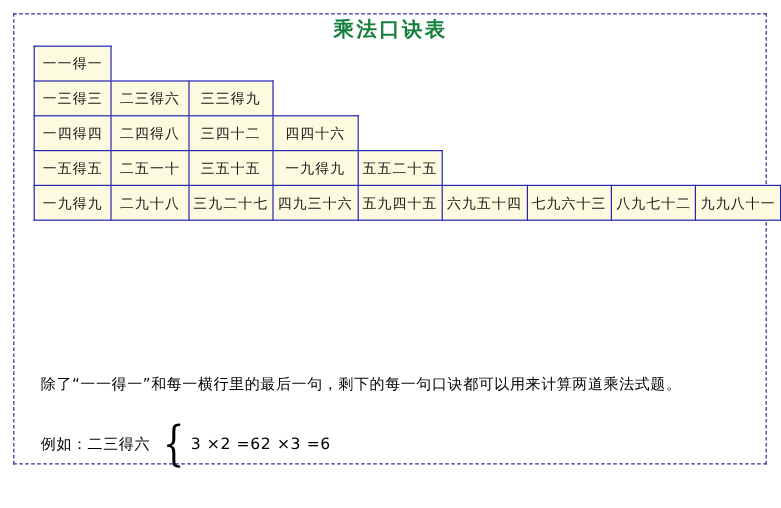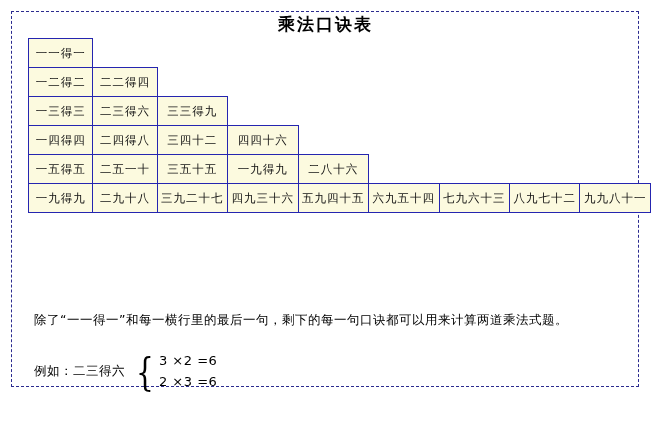--- a/index.html
+++ b/index.html
@@ -35,7 +35,7 @@
     text-align: center;
     font-size: 17px;
     font-weight: bold;
-    color: #000000;
+    color: #15803d;
     letter-spacing: 2px;
     font-family: "DejaVu Sans", "Liberation Sans", sans-serif;
   }

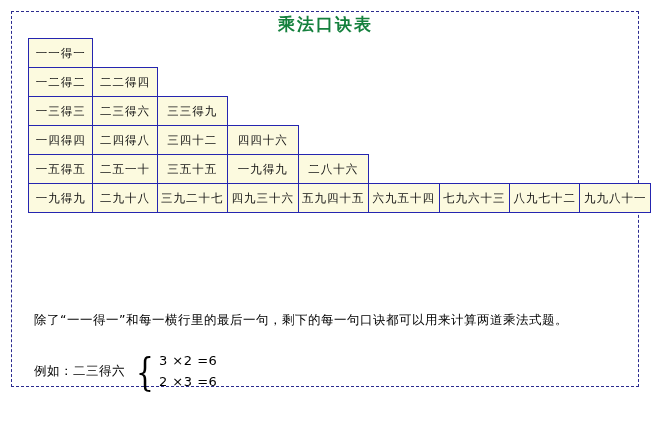--- a/index.html
+++ b/index.html
@@ -138,17 +138,6 @@
       <td class="c-wide empty-cell"></td>
     </tr>
 
-    <tr>
-      <td class="c-narrow">一二得二</td>
-      <td class="c-narrow">二二得四</td>
-      <td class="c-wide empty-cell"></td>
-      <td class="c-wide empty-cell"></td>
-      <td class="c-wide empty-cell"></td>
-      <td class="c-wide empty-cell"></td>
-      <td class="c-wide empty-cell"></td>
-      <td class="c-wide empty-cell"></td>
-      <td class="c-wide empty-cell"></td>
-    </tr>
 
     <tr>
       <td class="c-narrow">一三得三</td>

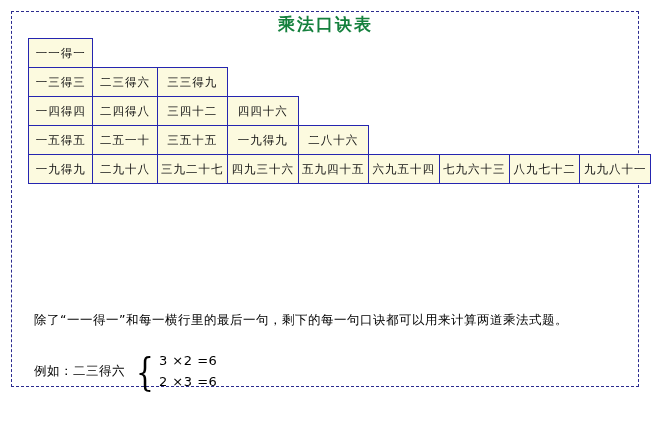--- a/index.html
+++ b/index.html
@@ -168,7 +168,7 @@
       <td class="c-narrow">二五一十</td>
       <td class="c-wide">三五十五</td>
       <td class="c-wide">一九得九</td>
-      <td class="c-wide">二八十六</td>
+      <td class="c-wide">五五二十五</td>
       <td class="c-wide empty-cell"></td>
       <td class="c-wide empty-cell"></td>
       <td class="c-wide empty-cell"></td>

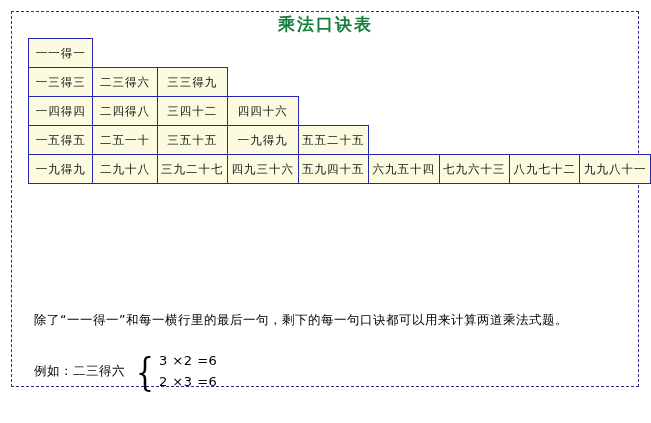--- a/index.html
+++ b/index.html
@@ -105,7 +105,7 @@
   }
   #eq-stack {
     display: flex;
-    flex-direction: column;
+    flex-direction: row;
     justify-content: center;
     margin-left: 1px;
   }

